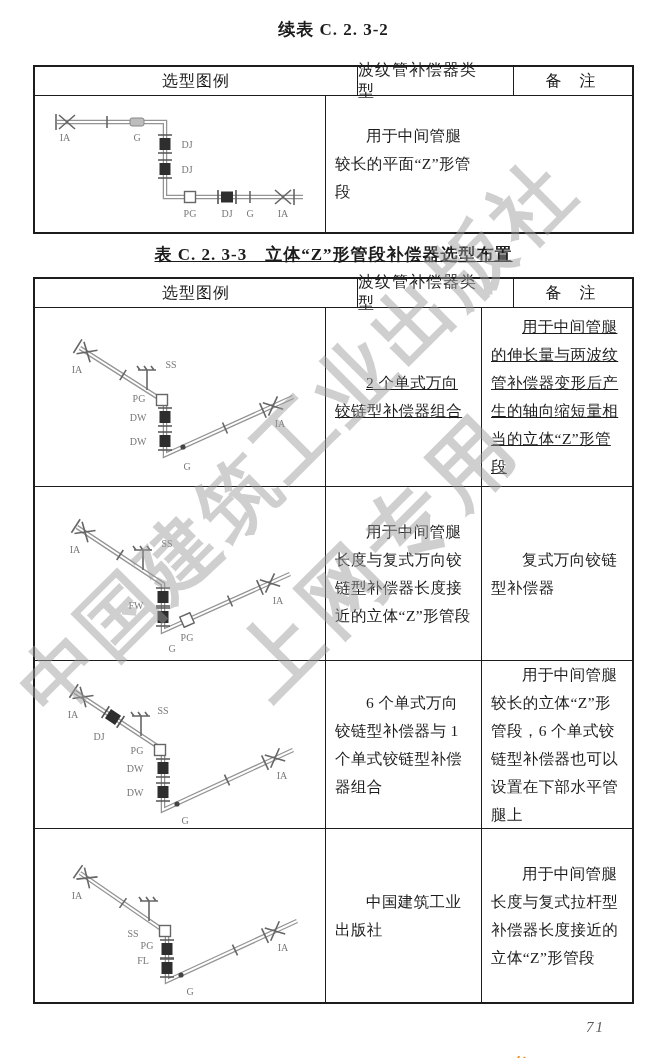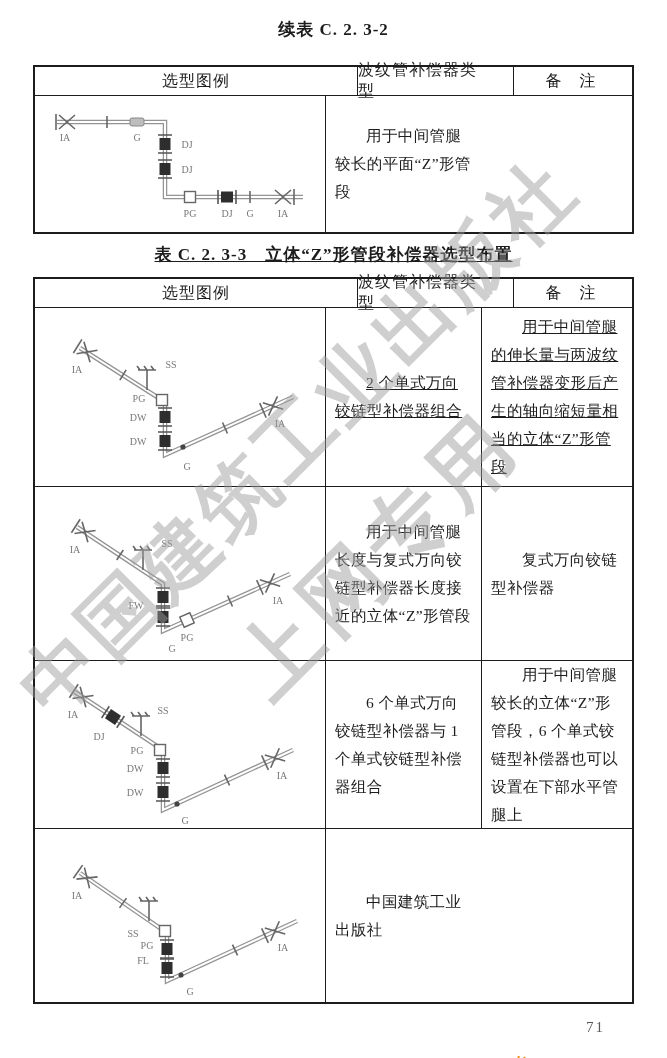--- a/index.html
+++ b/index.html
@@ -232,6 +232,9 @@
       <div class="td txt h-t2r4">
           <p>中国建筑工业出版社</p>
         </div>
+      <div class="td txt h-t2r4">
+          <p>用于中间管腿长度与复式拉杆型补偿器长度接近的立体“Z”形管段</p>
+        </div>
     </div>
   </div>
 

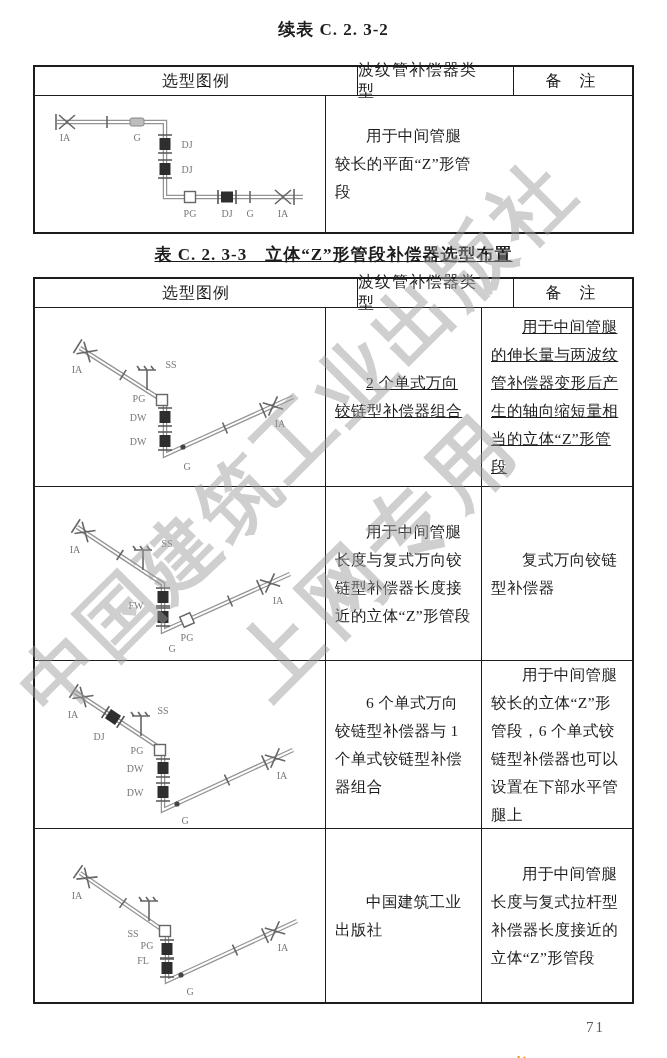--- a/index.html
+++ b/index.html
@@ -33,7 +33,7 @@
   #wm2{left:378px;top:556px;font-size:82px;letter-spacing:8px;transform:translate(-50%,-50%) rotate(-45deg);}
   .logo{position:absolute;left:476px;top:1056px;width:188px;height:44px;display:flex;align-items:center;z-index:4;}
   .logo-name{font-family:"Liberation Sans",sans-serif;font-size:13.5px;font-weight:bold;color:#0f766e;letter-spacing:1.5px;margin-left:4px;white-space:nowrap;}
-  .pageno{position:absolute;left:586px;top:1019px;font-size:15px;color:rgba(45,45,45,0.8);z-index:7;letter-spacing:2px;}
+  .pageno{position:absolute;left:586px;top:1019px;font-size:15px;color:rgba(45,45,45,0.8);z-index:7;font-style:italic;letter-spacing:2px;}
 </style>
 </head>
 <body>

